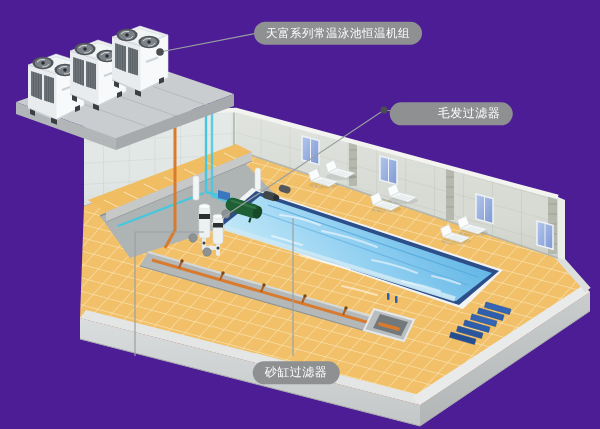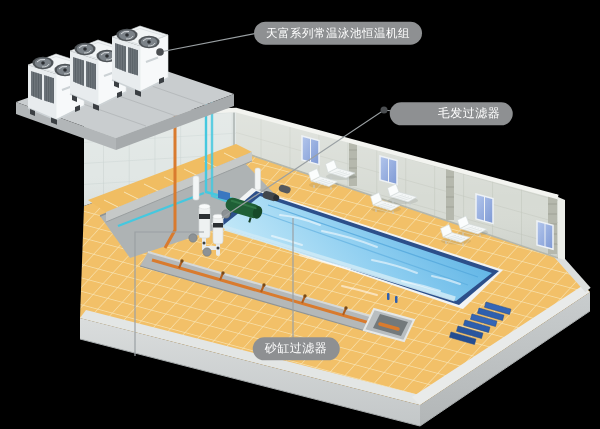--- a/index.html
+++ b/index.html
@@ -4,7 +4,7 @@
 <style>
   html,body{margin:0;padding:0;background:#ffffff;}
   .stage{
-    position:relative;width:600px;height:429px;background:#000000;overflow:hidden;
+    position:relative;width:600px;height:429px;background:#4c1d95;overflow:hidden;
     font-family:"DejaVu Sans", sans-serif;
   }
   .stage svg{position:absolute;left:0;top:0;}

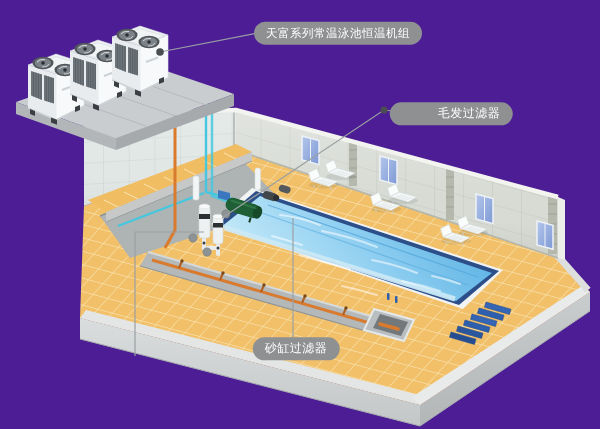--- a/index.html
+++ b/index.html
@@ -316,7 +316,7 @@
 <div class="pill" style="left:451px;top:114px;padding-left:48px;">
   <span>毛发过滤器</span>
 </div>
-<div class="pill" style="left:296px;top:349px;">
+<div class="pill" style="left:296px;top:373px;">
   <span>砂缸过滤器</span>
 </div>
 

